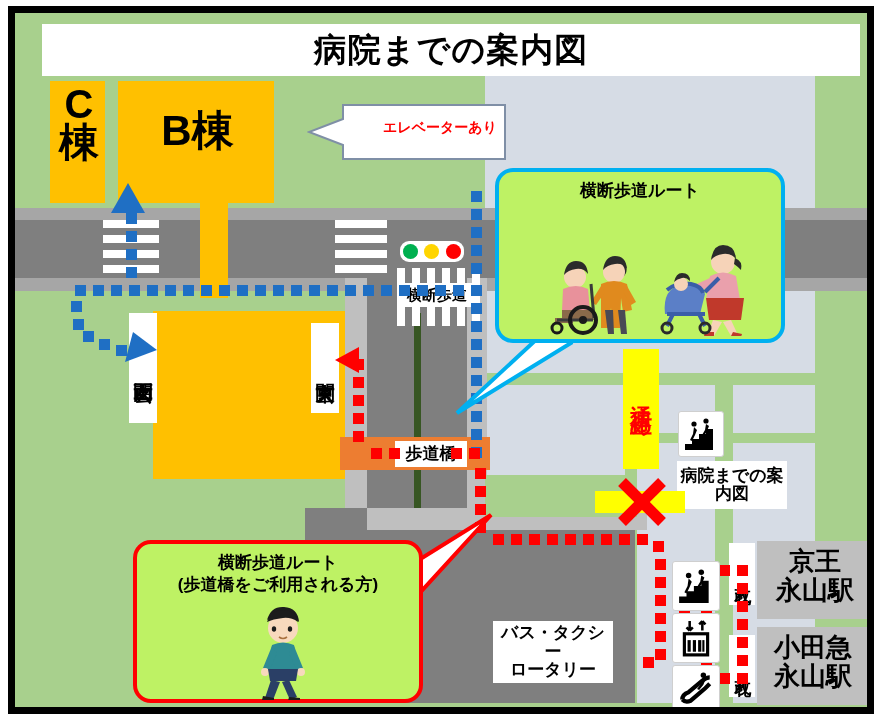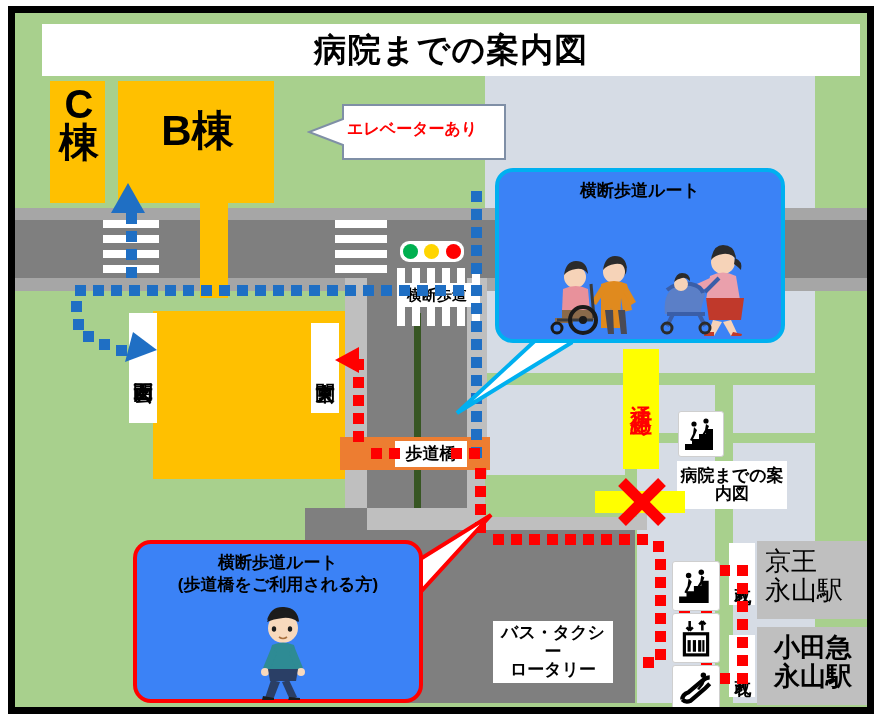--- a/index.html
+++ b/index.html
@@ -125,9 +125,9 @@
     position: absolute;
     left: 40px; top: 16px;
     width: 150px;
-    text-align: left;
+    text-align: right;
     color: #ff0000;
-    font-size: 16px;
+    font-size: 14px;
     font-weight: bold;
   }
 

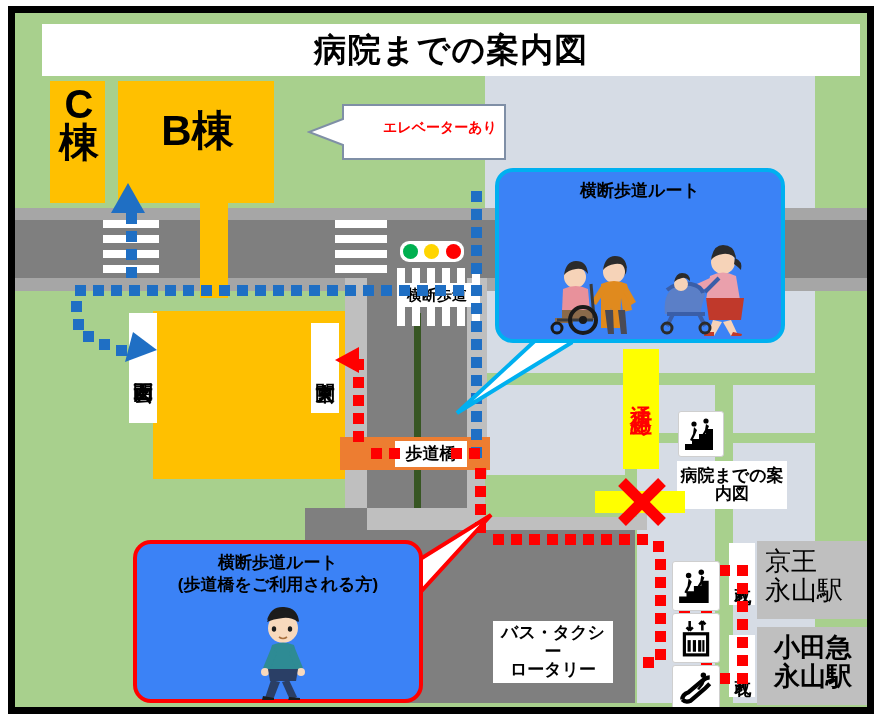--- a/index.html
+++ b/index.html
@@ -100,7 +100,7 @@
   
   .callout {
     position: absolute;
-    background: #3b82f6;
+    background: #bef264;
     border-radius: 18px;
     z-index: 50;
     box-sizing: border-box;

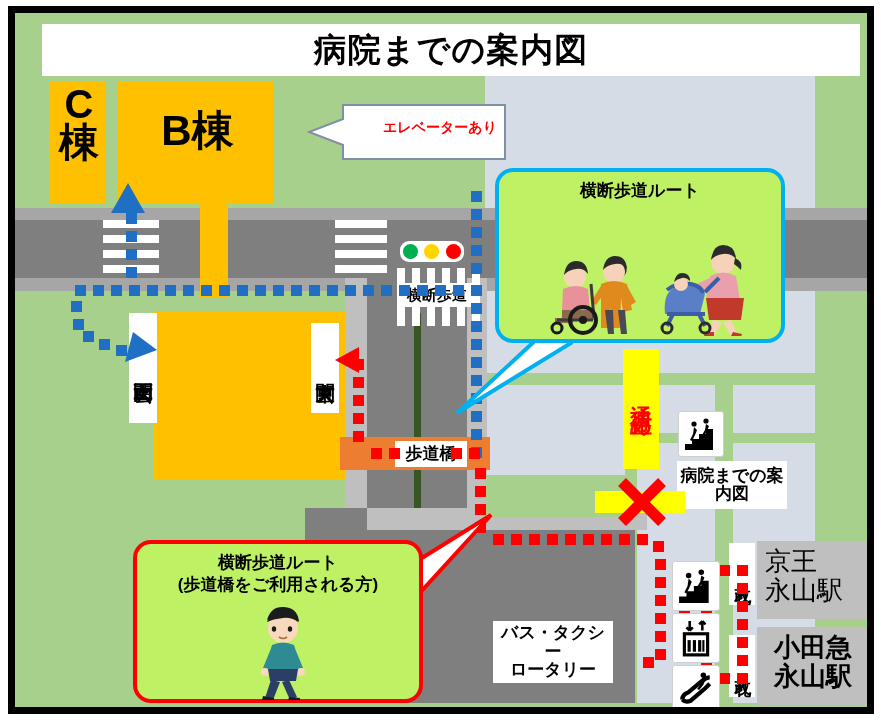--- a/index.html
+++ b/index.html
@@ -443,7 +443,7 @@
       <div class="rect bldg-grey" style="left:742px; top:528px; width:110px; height:78px;"></div>
       <div class="rect bldg-grey" style="left:742px; top:614px; width:110px; height:78px;"></div>
 
-      <div class="bigtext" style="left:750px; top:534px; width:100px; font-size:26px; font-weight:normal; text-align:left; line-height:1.12; white-space:pre-line;">京王
+      <div class="bigtext" style="left:750px; top:534px; width:100px; font-size:26px; font-weight:bold; text-align:center; line-height:1.12; white-space:pre-line;">京王
 永山駅</div>
       <div class="bigtext" style="left:746px; top:620px; width:104px; font-size:26px; font-weight:bold; text-align:center; line-height:1.12; white-space:pre-line;">小田急
 永山駅</div>

